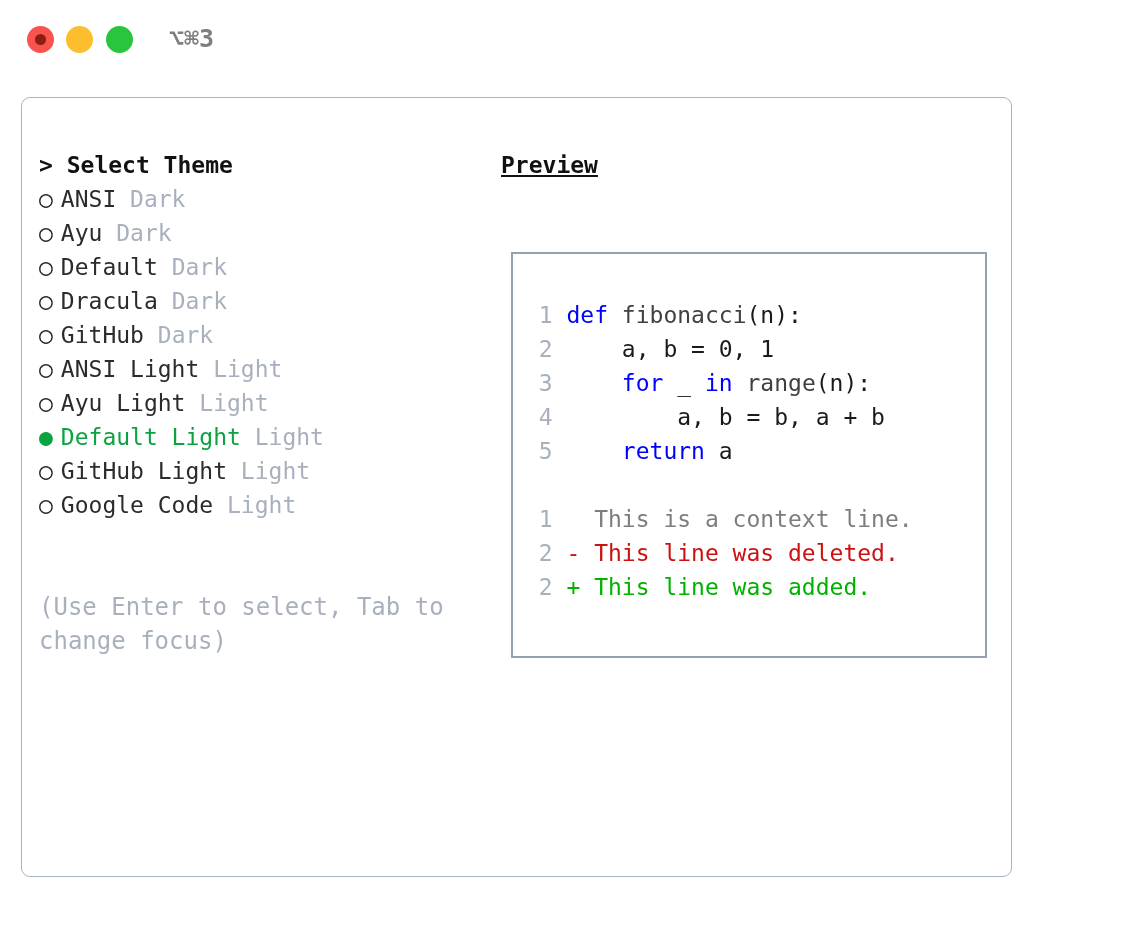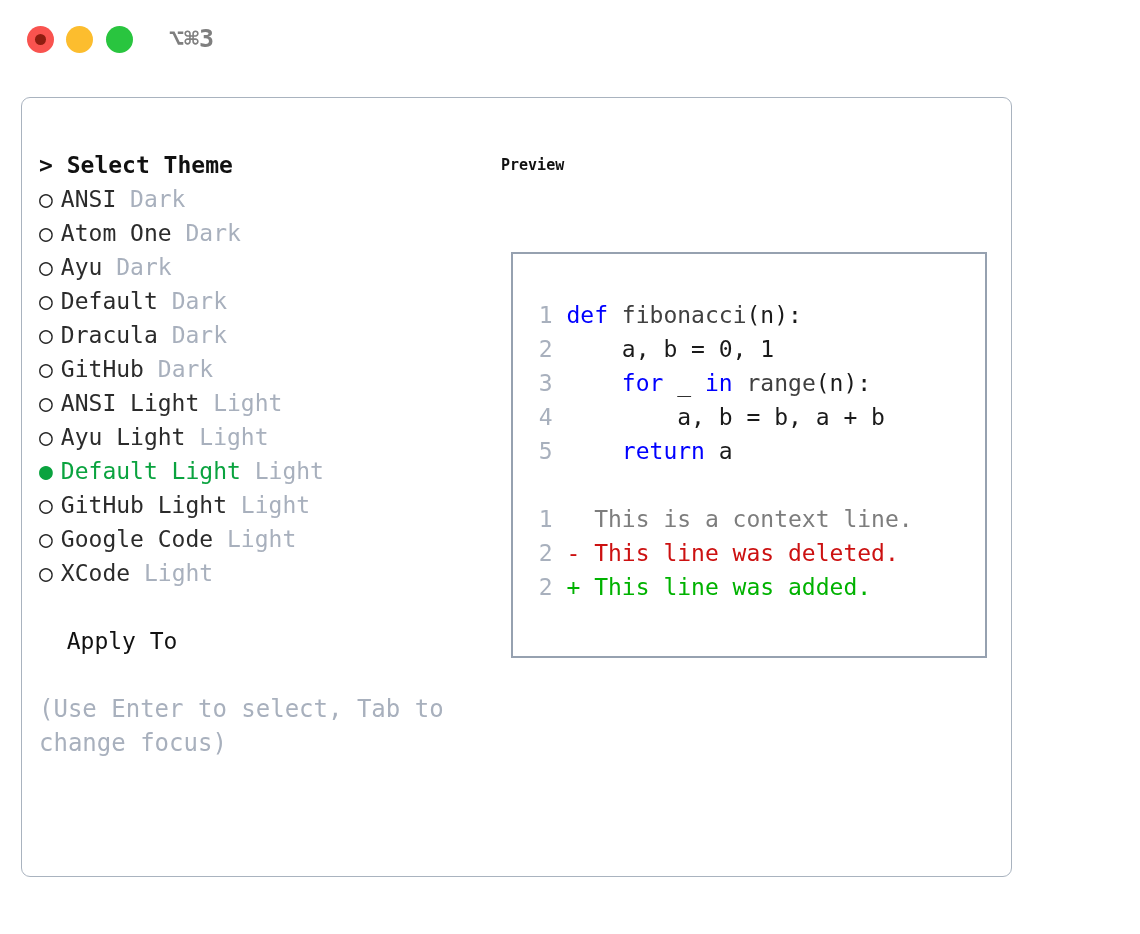--- a/index.html
+++ b/index.html
@@ -127,10 +127,11 @@
     width: 490px;
   }
   #preview-title {
-    font-size: 15px;
+    font-size: 23px;
     line-height: 34px;
     font-weight: bold;
     color: #111111;
+    text-decoration: underline;
   }
   #preview-box {
     position: absolute;

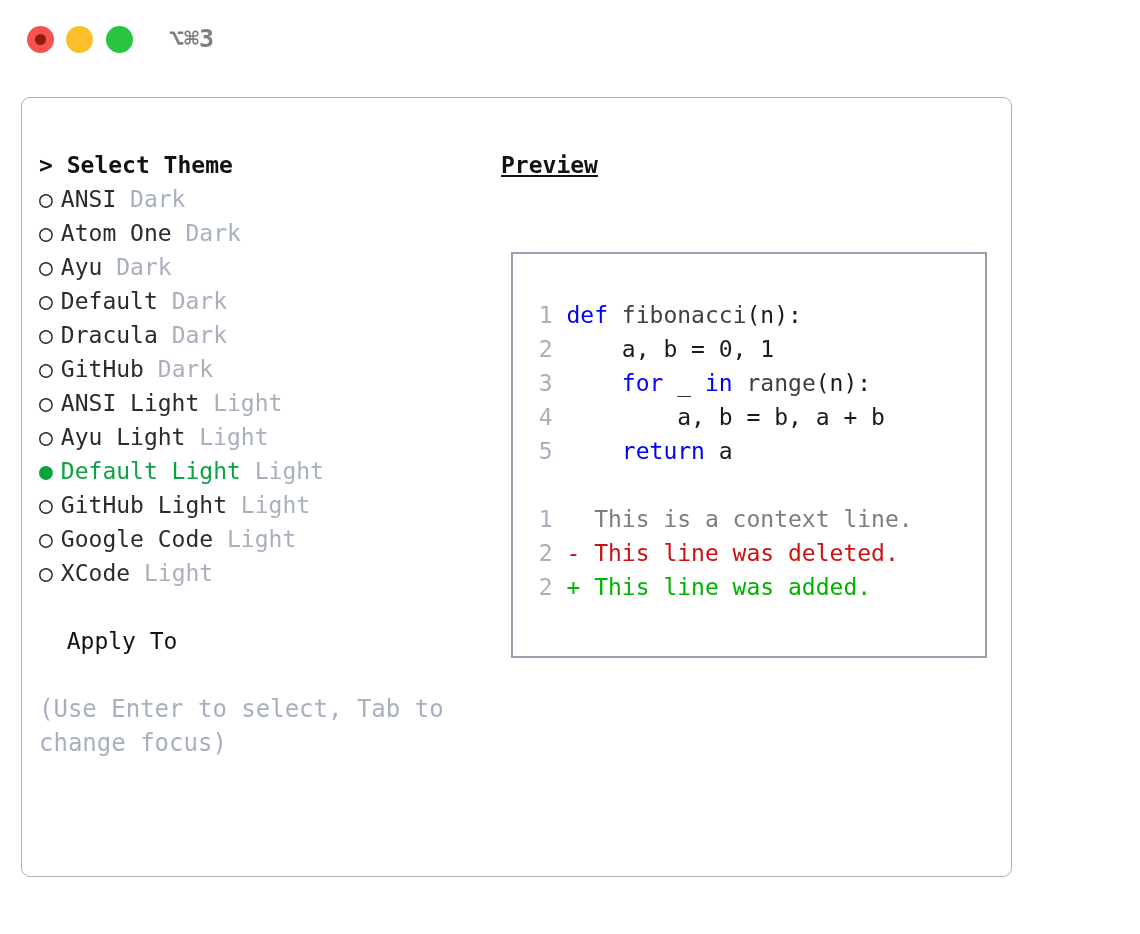--- a/index.html
+++ b/index.html
@@ -184,7 +184,6 @@
       <div class="section-header focused">&gt; Select Theme</div>
       <div id="theme-list">
           <div class="opt-row"><span class="marker">○</span><span class="opt-label">ANSI</span><span class="opt-tag"> Dark</span></div>
-          <div class="opt-row"><span class="marker">○</span><span class="opt-label">Atom One</span><span class="opt-tag"> Dark</span></div>
           <div class="opt-row"><span class="marker">○</span><span class="opt-label">Ayu</span><span class="opt-tag"> Dark</span></div>
           <div class="opt-row"><span class="marker">○</span><span class="opt-label">Default</span><span class="opt-tag"> Dark</span></div>
           <div class="opt-row"><span class="marker">○</span><span class="opt-label">Dracula</span><span class="opt-tag"> Dark</span></div>

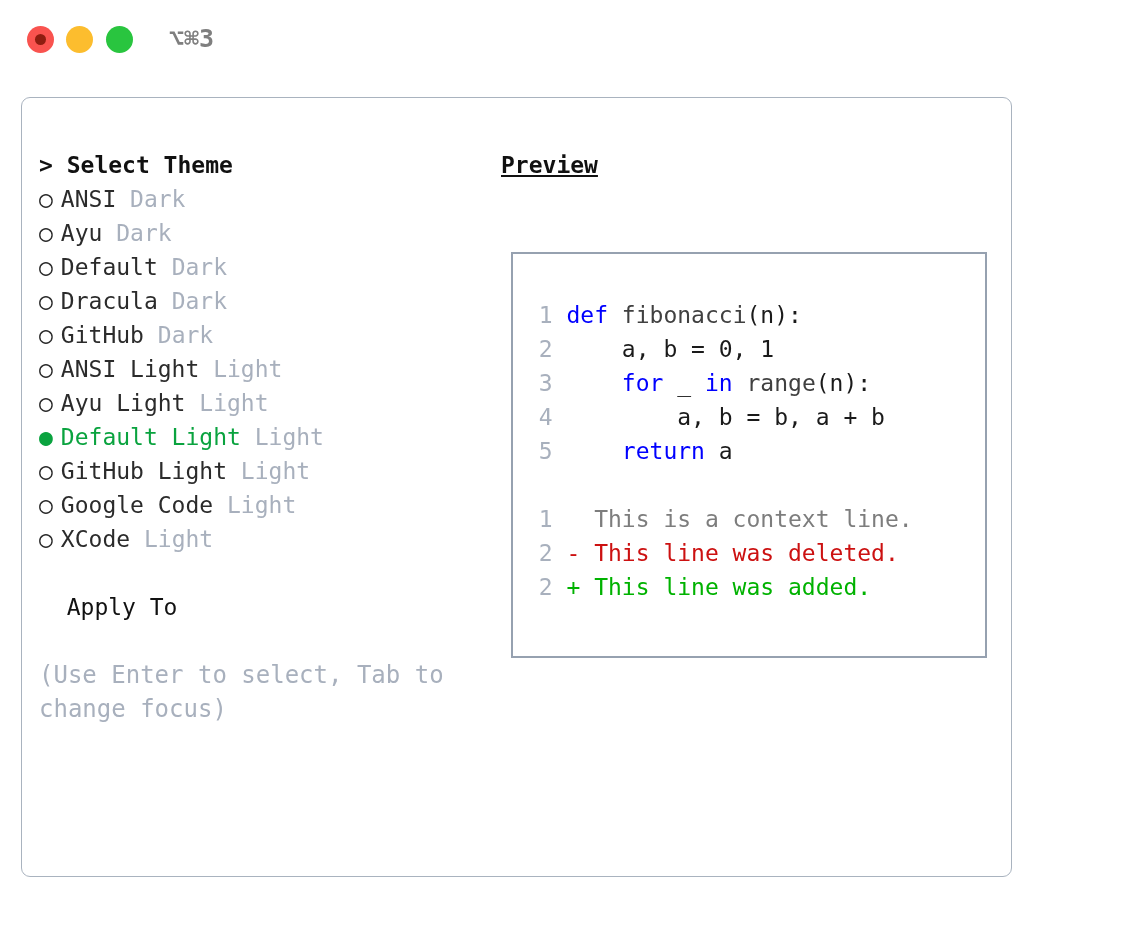--- a/index.html
+++ b/index.html
@@ -193,7 +193,6 @@
           <div class="opt-row selected"><span class="marker">●</span><span class="opt-label">Default Light</span><span class="opt-tag"> Light</span></div>
           <div class="opt-row"><span class="marker">○</span><span class="opt-label">GitHub Light</span><span class="opt-tag"> Light</span></div>
           <div class="opt-row"><span class="marker">○</span><span class="opt-label">Google Code</span><span class="opt-tag"> Light</span></div>
-          <div class="opt-row"><span class="marker">○</span><span class="opt-label">XCode</span><span class="opt-tag"> Light</span></div>
         </div>
       <div class="spacer-line"></div>
       <div class="section-header">  Apply To</div>

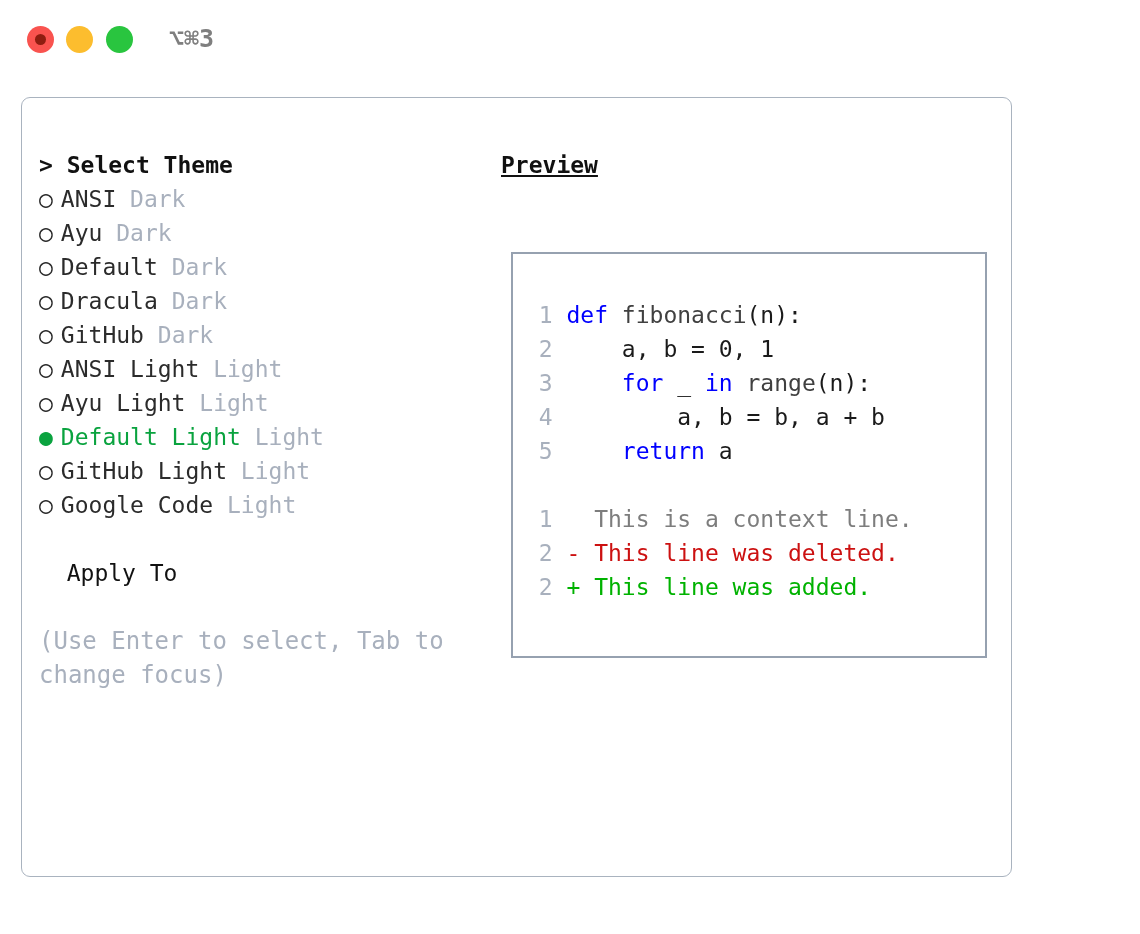--- a/index.html
+++ b/index.html
@@ -195,7 +195,6 @@
           <div class="opt-row"><span class="marker">○</span><span class="opt-label">Google Code</span><span class="opt-tag"> Light</span></div>
         </div>
       <div class="spacer-line"></div>
-      <div class="section-header">  Apply To</div>
       <div id="apply-list">
         </div>
       <div class="spacer-line"></div>

